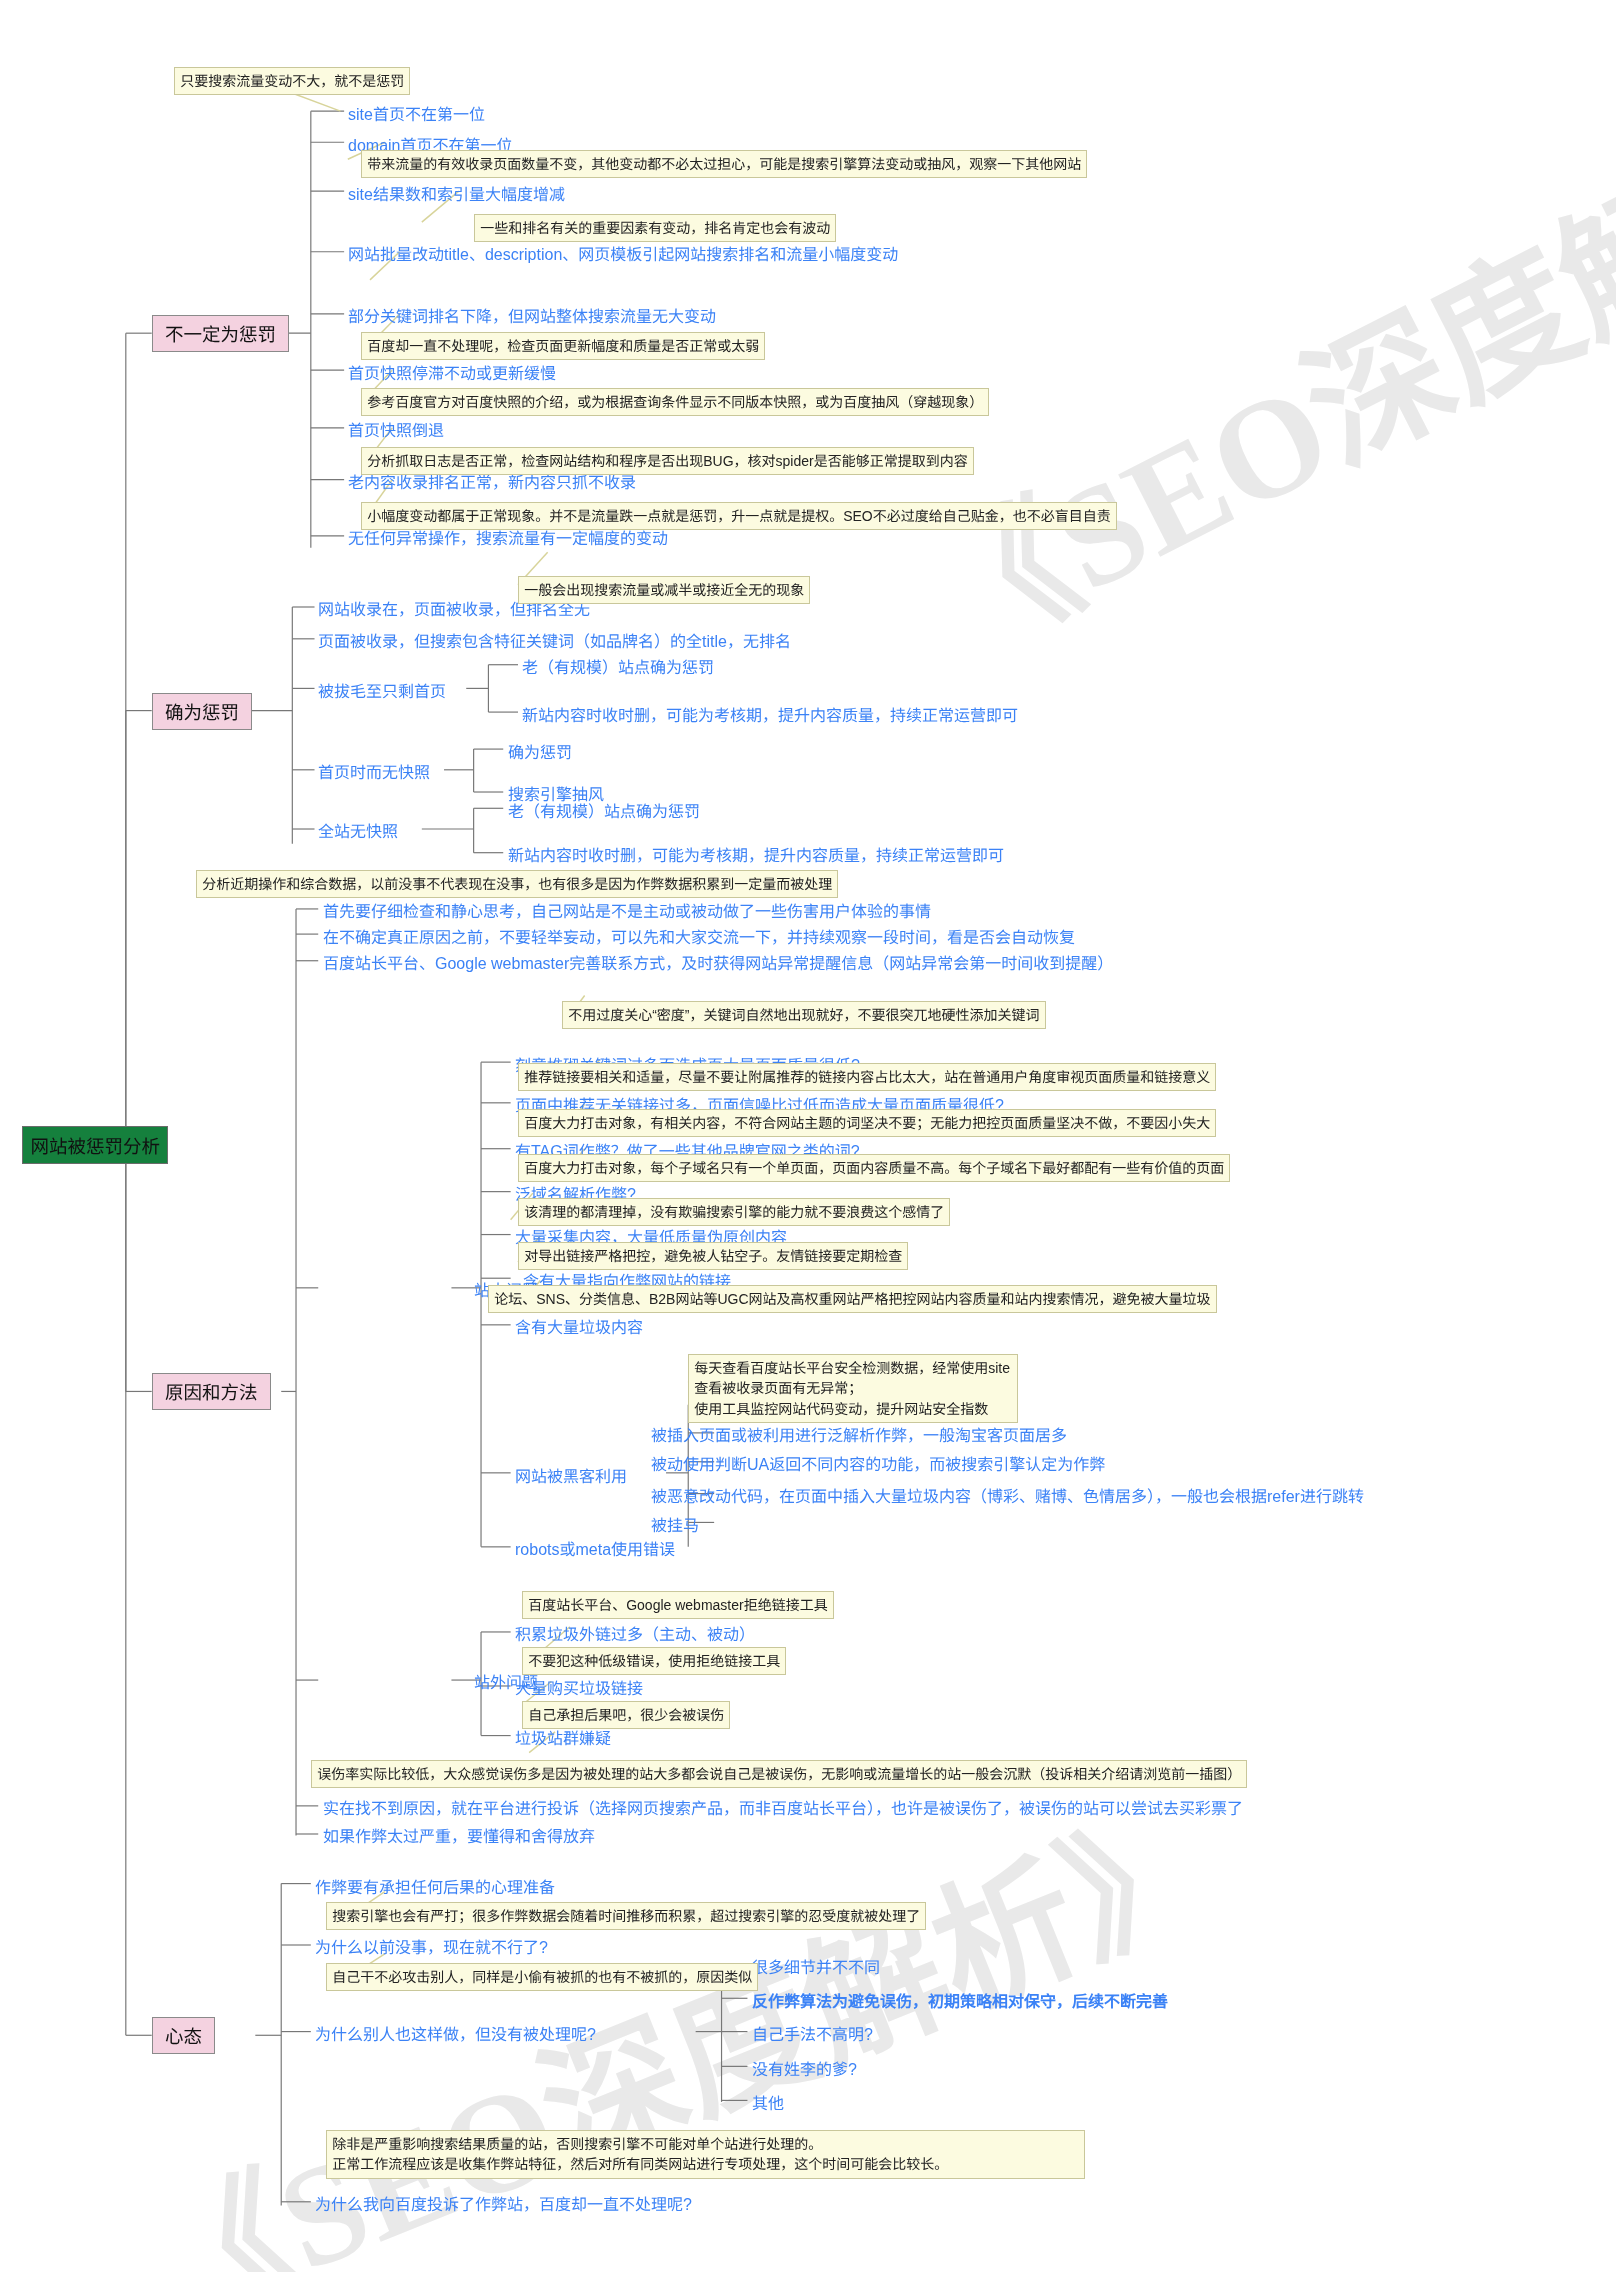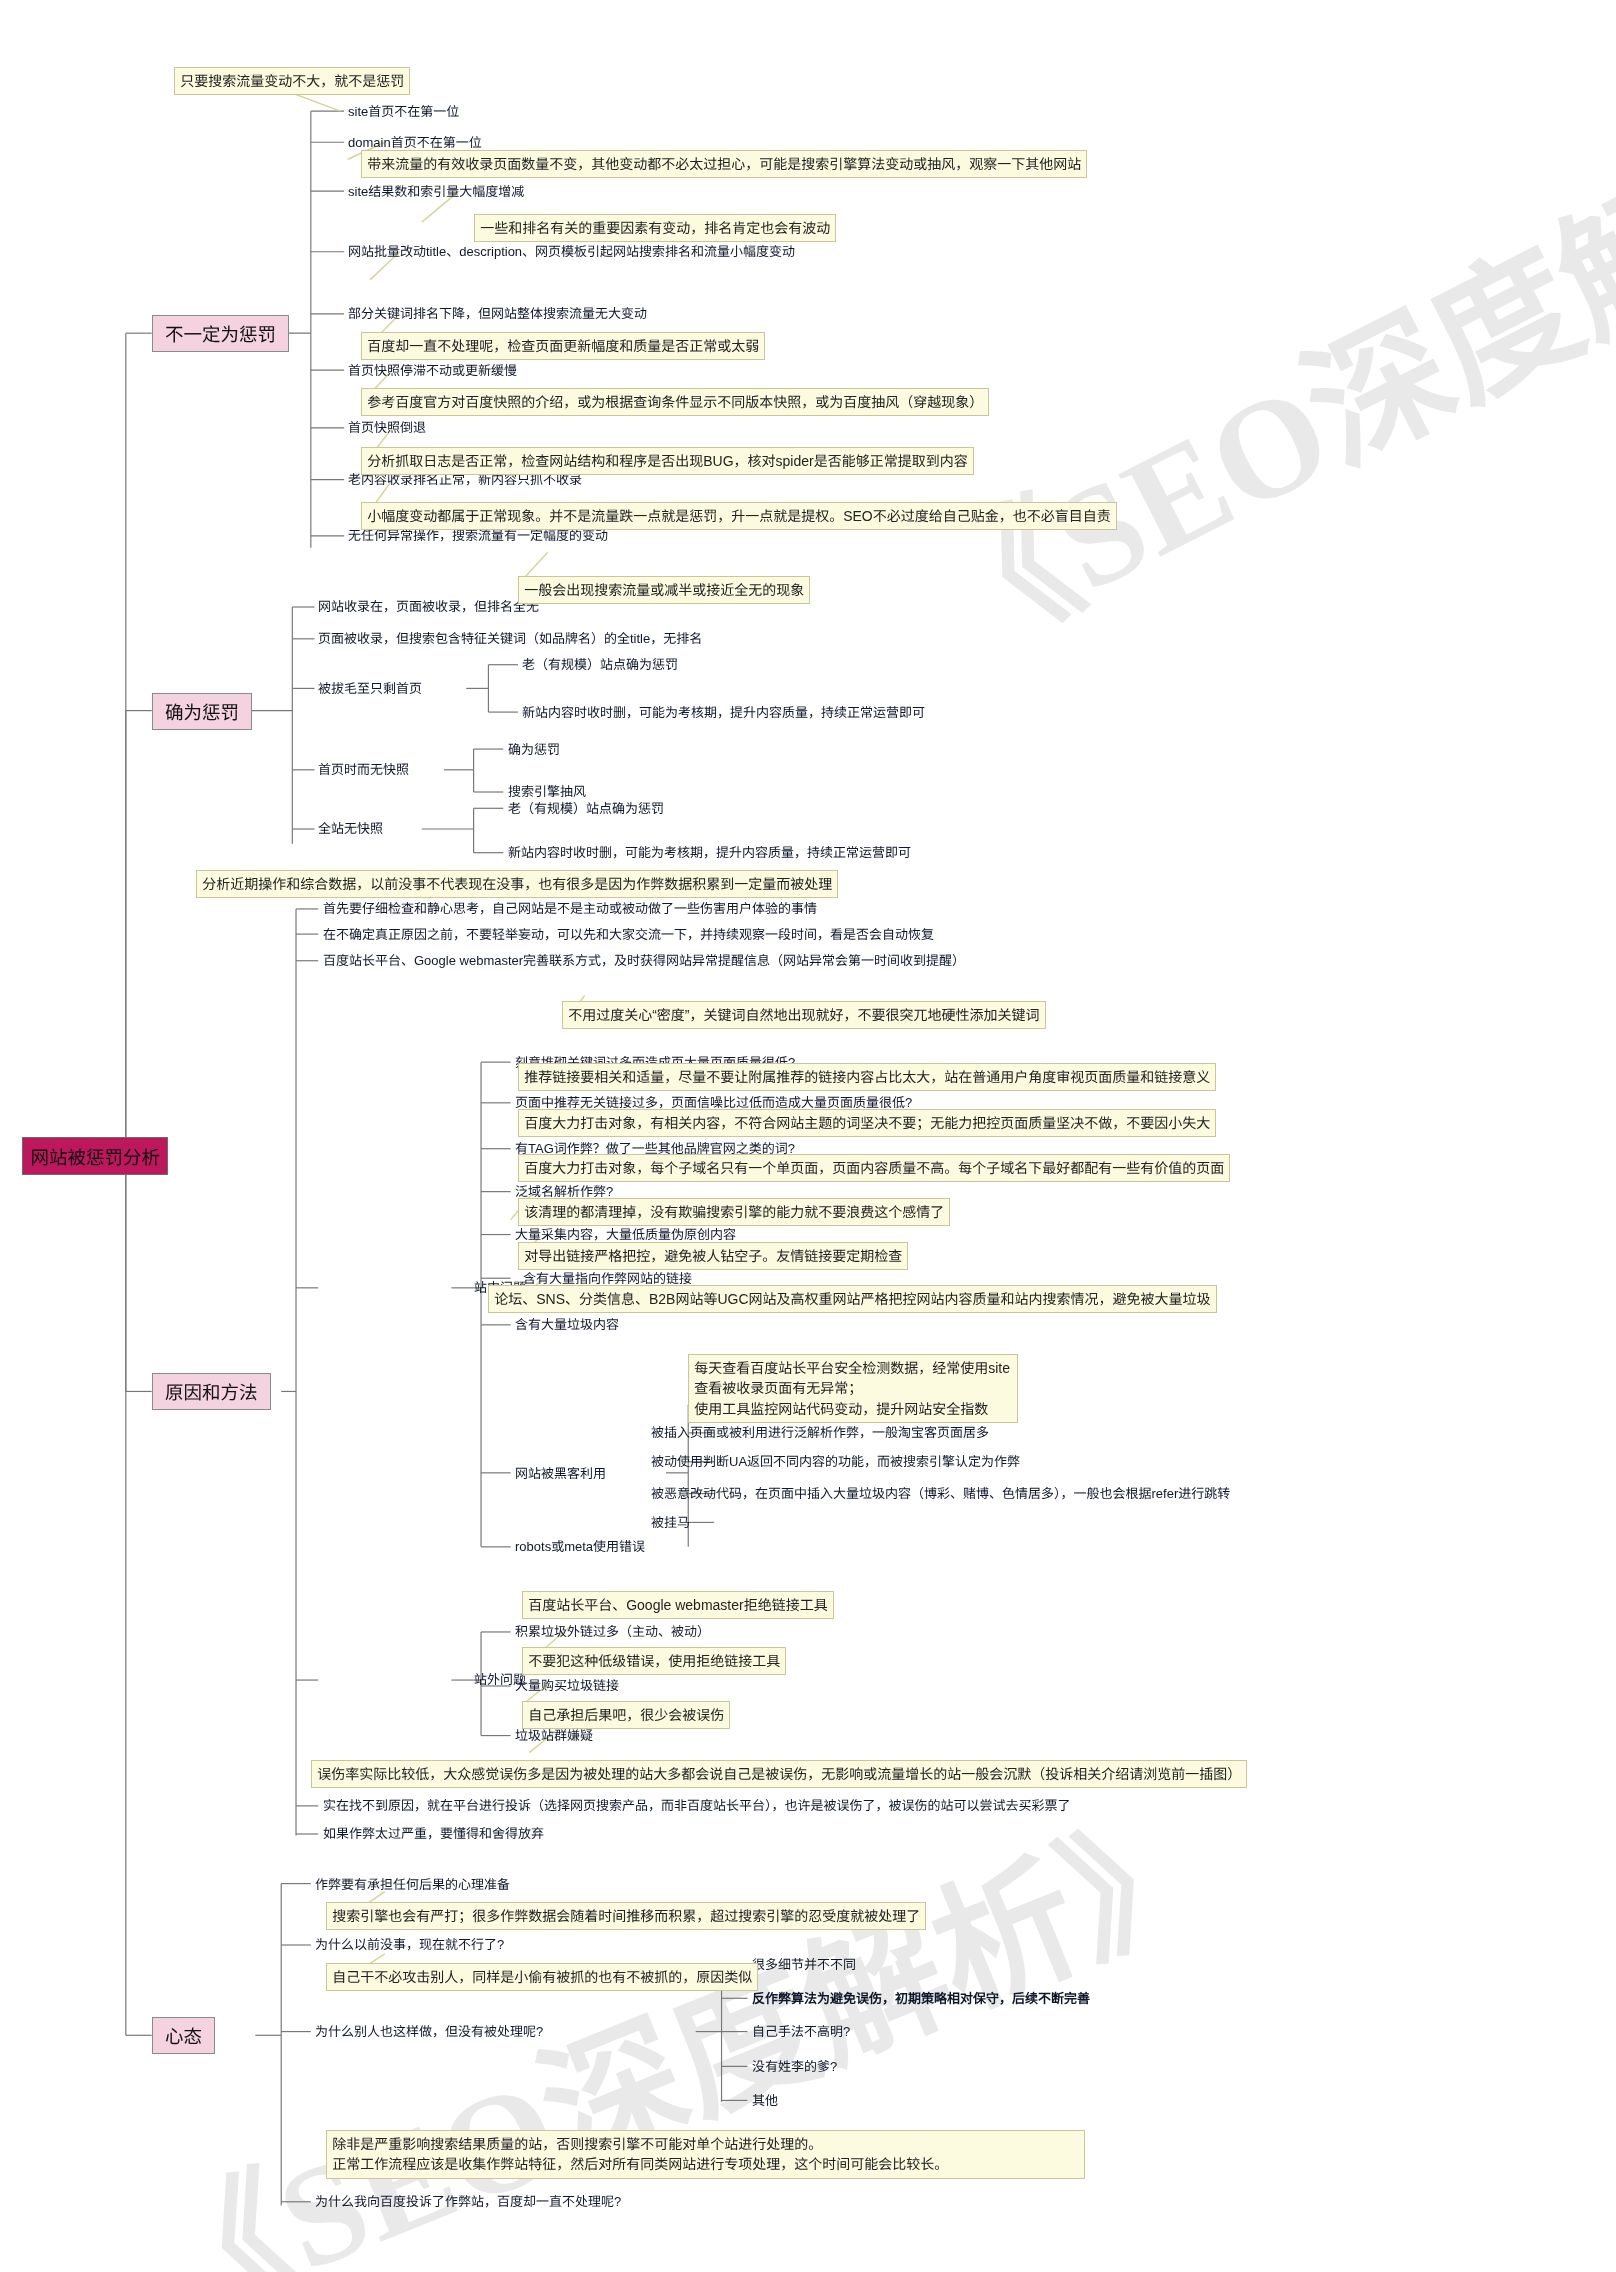--- a/index.html
+++ b/index.html
@@ -21,7 +21,7 @@
   
   svg#lines{position:absolute;left:0;top:0;width:1617px;height:2273px;z-index:1;}
   .txt{
-    position:absolute;z-index:3;white-space:nowrap;font-size:13px;color:#0f172a;
+    position:absolute;z-index:3;white-space:nowrap;font-size:16px;color:#3b82f6;
   }
   
   .rootbox{

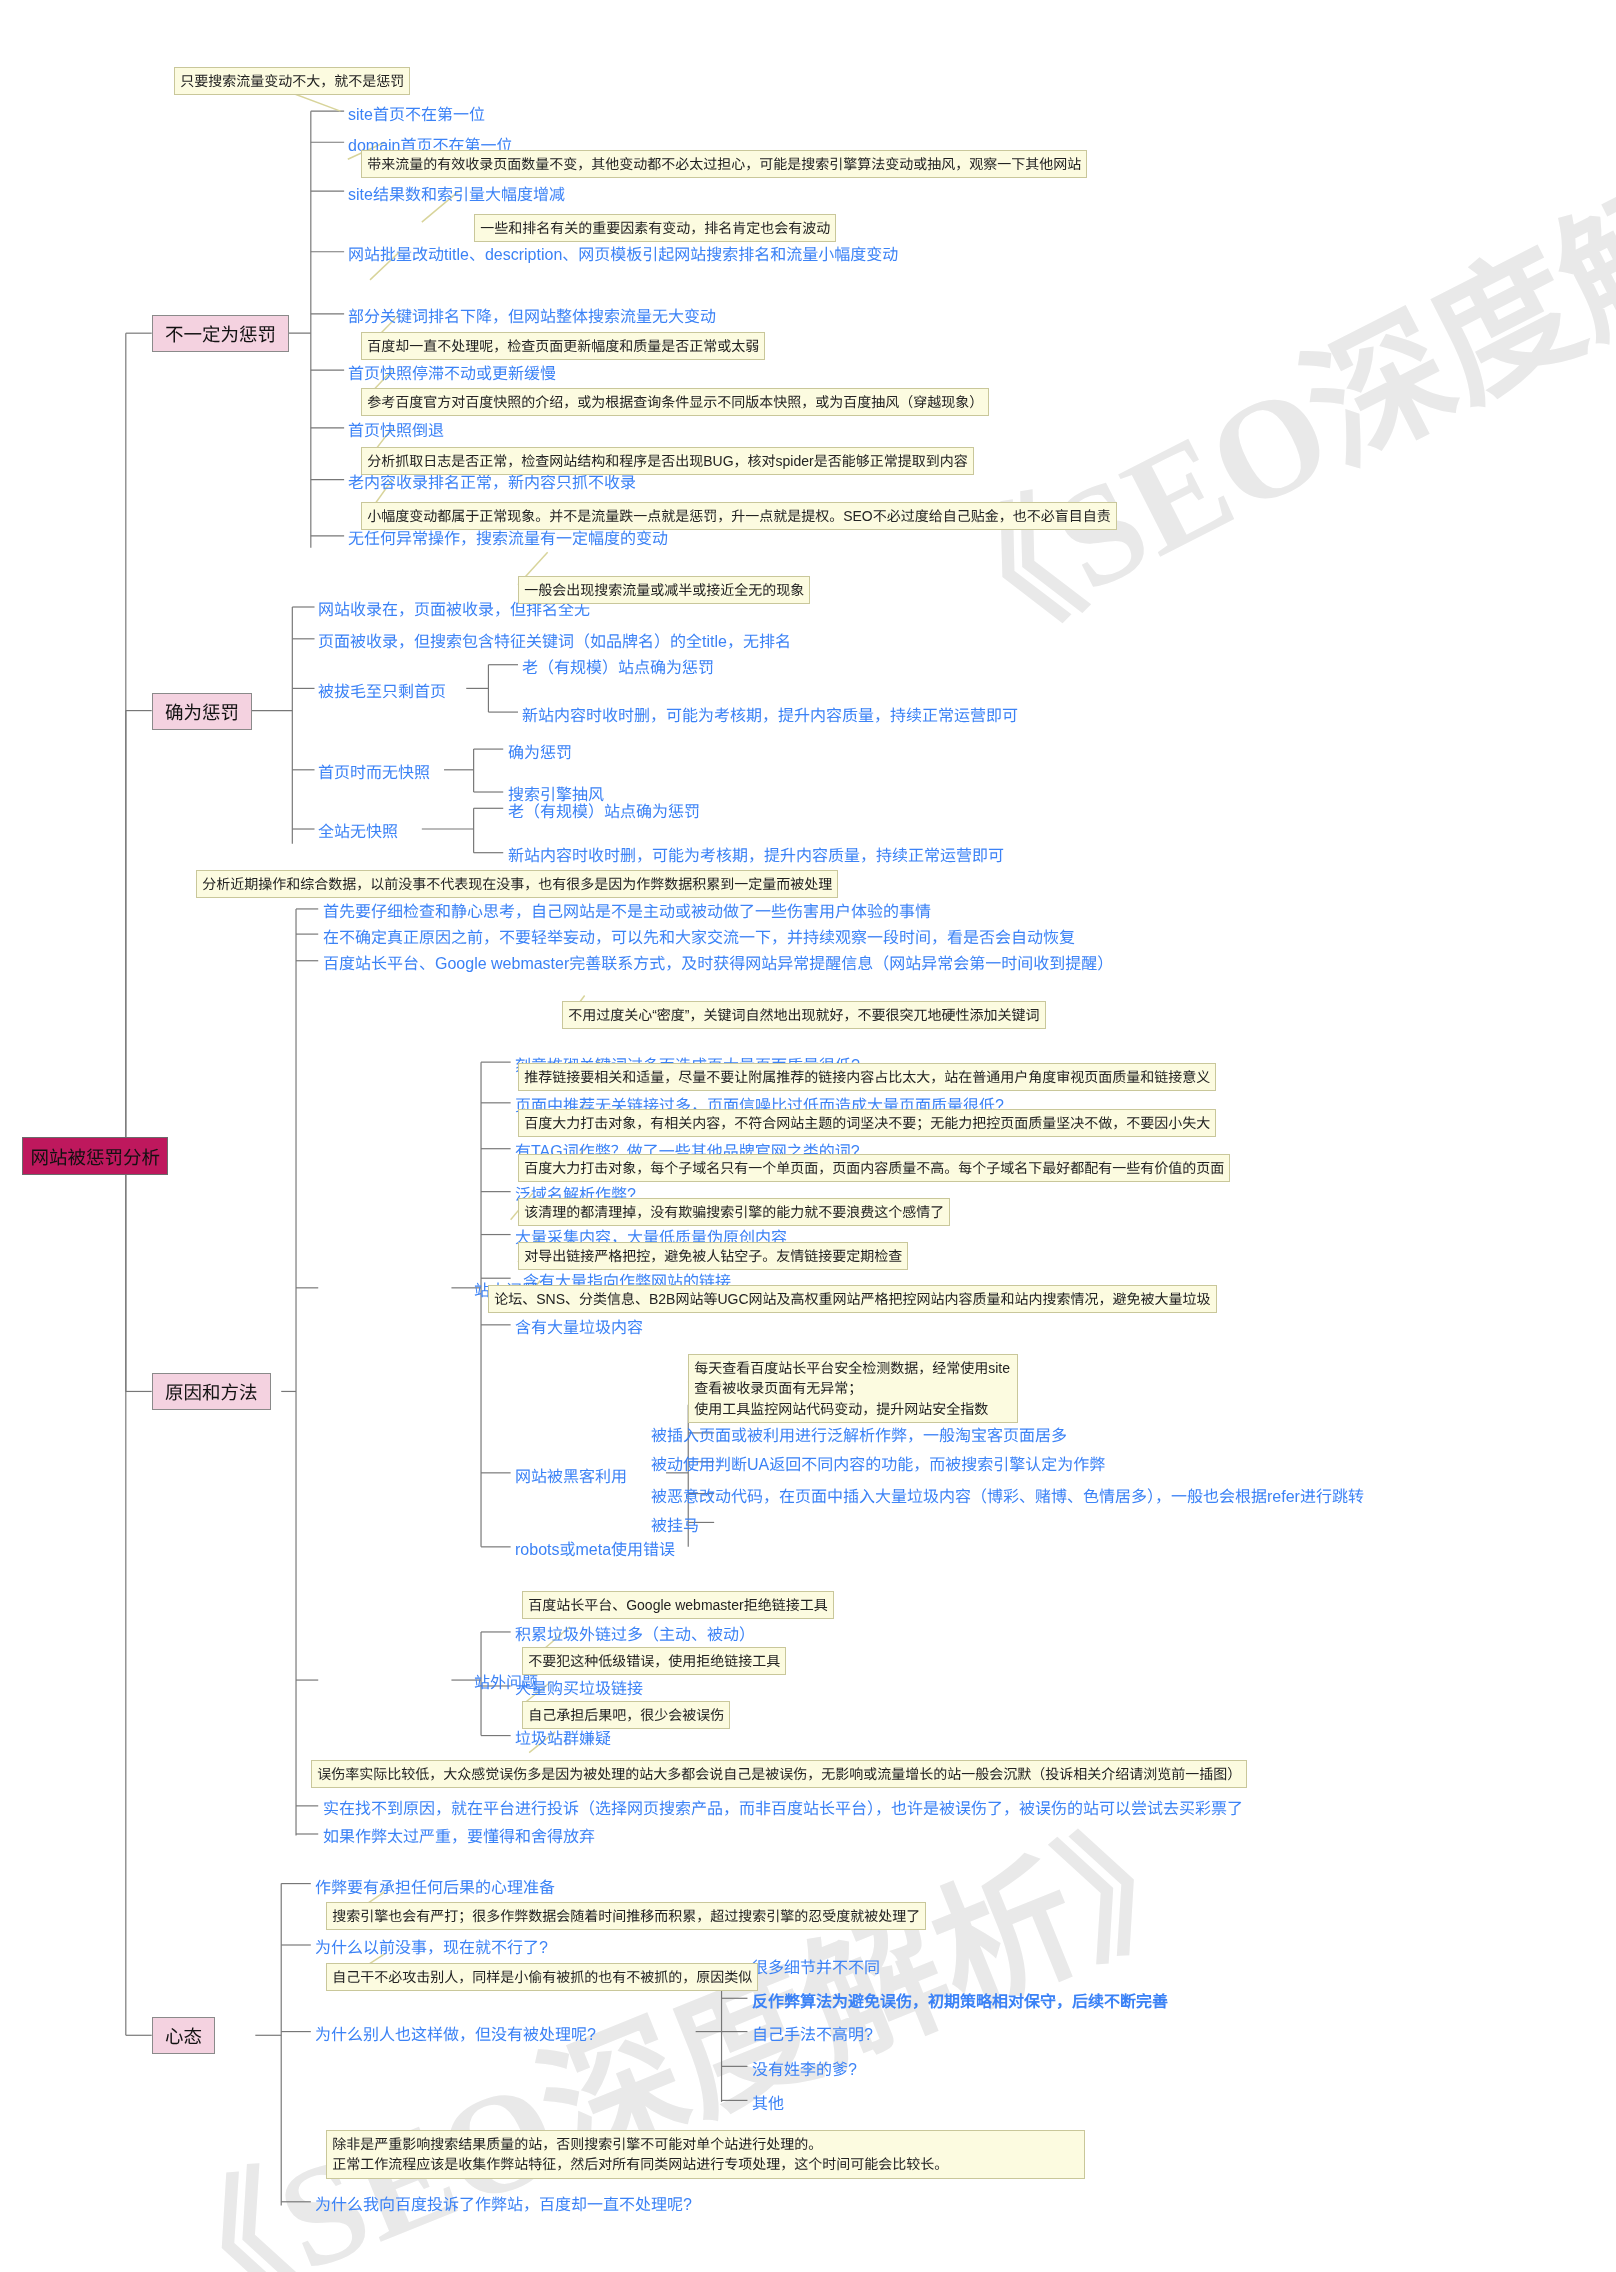--- a/index.html
+++ b/index.html
@@ -25,8 +25,8 @@
   }
   
   .rootbox{
-    position:absolute;z-index:4;background:#be185d;border:0.7px solid #6b6b6b;
-    font-size:18.5px;padding:5.2px 7.4px;white-space:nowrap;margin-top:11px;
+    position:absolute;z-index:4;background:#15803d;border:0.7px solid #6b6b6b;
+    font-size:18.5px;padding:5.2px 7.4px;white-space:nowrap;
   }
   
   .l1box{

